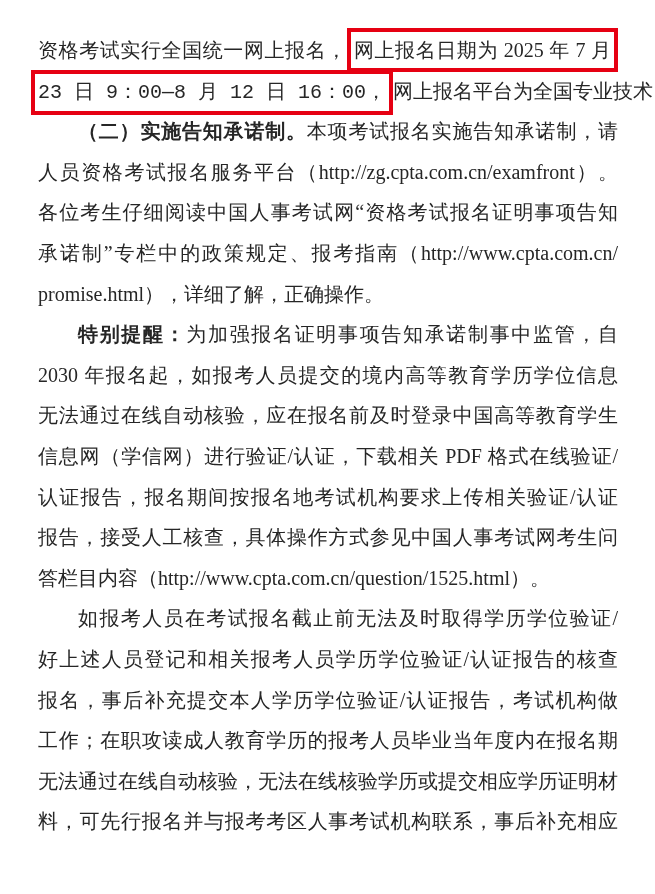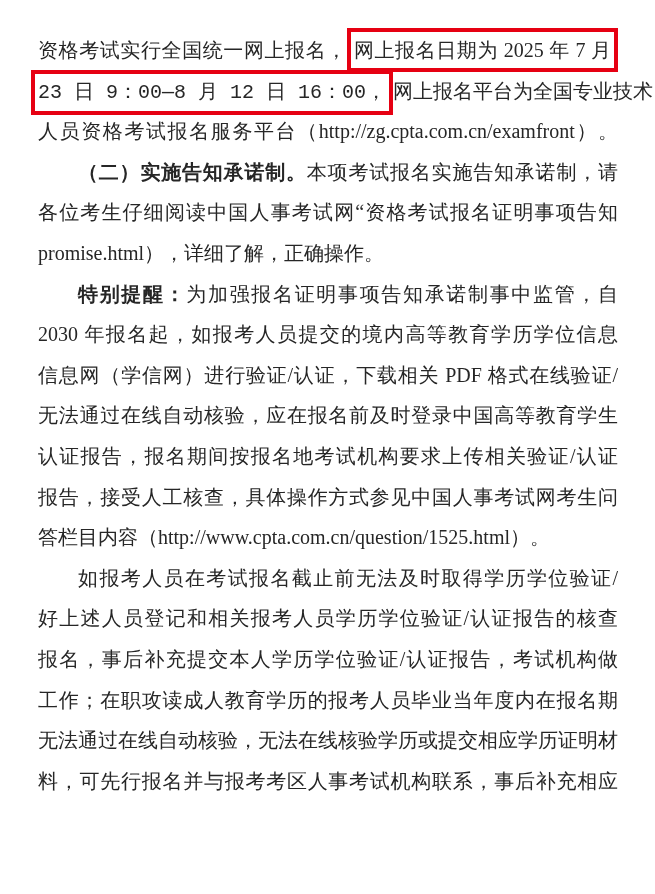--- a/index.html
+++ b/index.html
@@ -54,8 +54,8 @@
 <div class="textblock" id="textblock">
     <div class="line"><span class="">资格考试实行全国统一网上报名，</span><span class=" hl">网上报名日期为 2025 年 7 月</span></div>
     <div class="line"><span class=" hl">23 日 9：00—8 月 12 日 16：00，</span><span class="">网上报名平台为全国专业技术</span></div>
+    <div class="line indent"><span class="b">（二）实施告知承诺制。</span><span class="">本项考试报名实施告知承诺制，请</span></div>
     <div class="line"><span class="">人员资格考试报名服务平台（http://zg.cpta.com.cn/examfront）。</span></div>
-    <div class="line indent"><span class="b">（二）实施告知承诺制。</span><span class="">本项考试报名实施告知承诺制，请</span></div>
     <div class="line"><span class="">各位考生仔细阅读中国人事考试网“资格考试报名证明事项告知</span></div>
     <div class="line para-end"><span class="">promise.html），详细了解，正确操作。</span></div>
     <div class="line indent"><span class="b">特别提醒：</span><span class="">为加强报名证明事项告知承诺制事中监管，自</span></div>

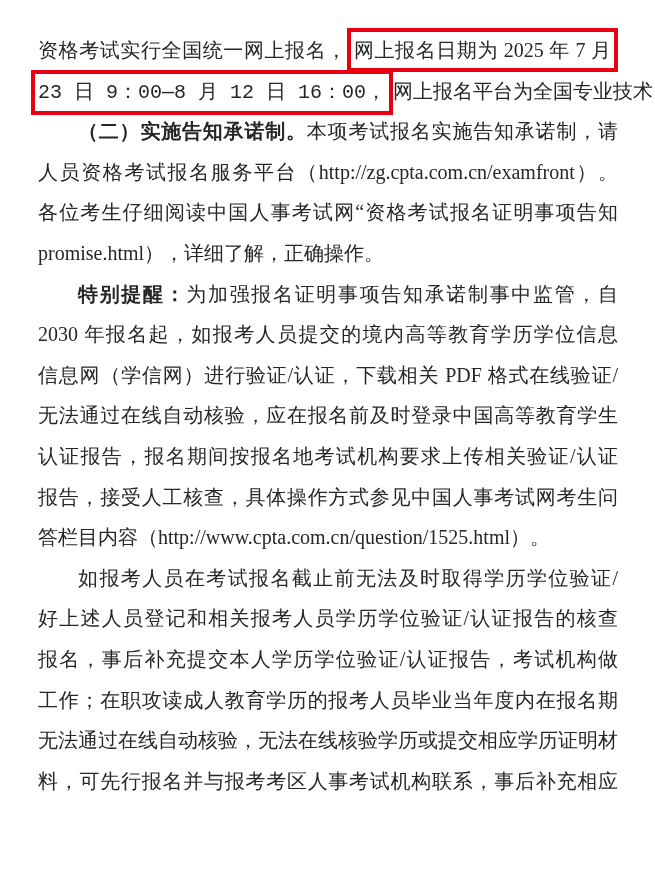--- a/index.html
+++ b/index.html
@@ -57,6 +57,7 @@
     <div class="line indent"><span class="b">（二）实施告知承诺制。</span><span class="">本项考试报名实施告知承诺制，请</span></div>
     <div class="line"><span class="">人员资格考试报名服务平台（http://zg.cpta.com.cn/examfront）。</span></div>
     <div class="line"><span class="">各位考生仔细阅读中国人事考试网“资格考试报名证明事项告知</span></div>
+    <div class="line"><span class="">承诺制”专栏中的政策规定、报考指南（http://www.cpta.com.cn/</span></div>
     <div class="line para-end"><span class="">promise.html），详细了解，正确操作。</span></div>
     <div class="line indent"><span class="b">特别提醒：</span><span class="">为加强报名证明事项告知承诺制事中监管，自</span></div>
     <div class="line"><span class="">2030 年报名起，如报考人员提交的境内高等教育学历学位信息</span></div>

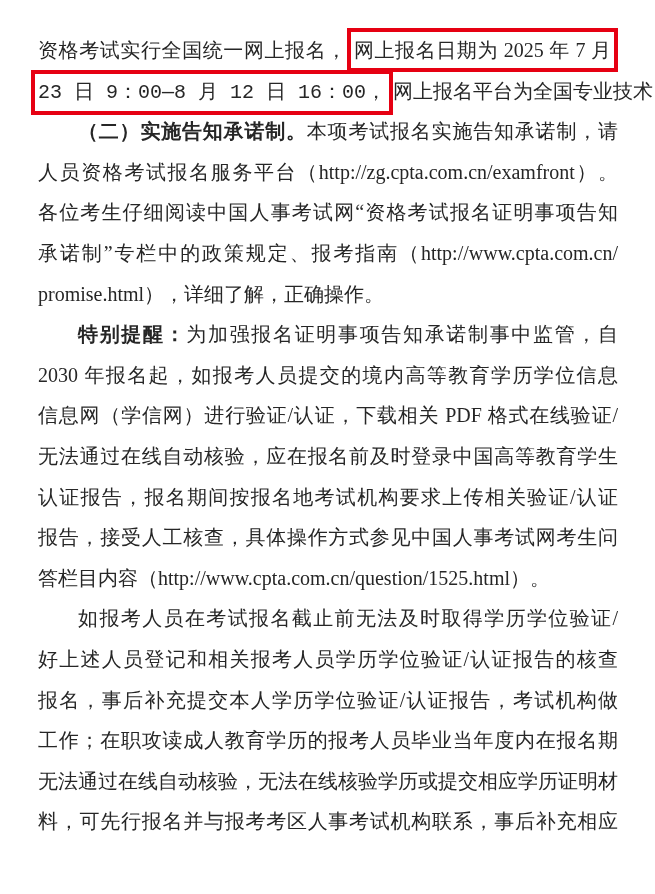--- a/index.html
+++ b/index.html
@@ -61,8 +61,8 @@
     <div class="line para-end"><span class="">promise.html），详细了解，正确操作。</span></div>
     <div class="line indent"><span class="b">特别提醒：</span><span class="">为加强报名证明事项告知承诺制事中监管，自</span></div>
     <div class="line"><span class="">2030 年报名起，如报考人员提交的境内高等教育学历学位信息</span></div>
+    <div class="line"><span class="">无法通过在线自动核验，应在报名前及时登录中国高等教育学生</span></div>
     <div class="line"><span class="">信息网（学信网）进行验证/认证，下载相关 PDF 格式在线验证/</span></div>
-    <div class="line"><span class="">无法通过在线自动核验，应在报名前及时登录中国高等教育学生</span></div>
     <div class="line"><span class="">认证报告，报名期间按报名地考试机构要求上传相关验证/认证</span></div>
     <div class="line"><span class="">报告，接受人工核查，具体操作方式参见中国人事考试网考生问</span></div>
     <div class="line para-end"><span class="">答栏目内容（http://www.cpta.com.cn/question/1525.html）。</span></div>

